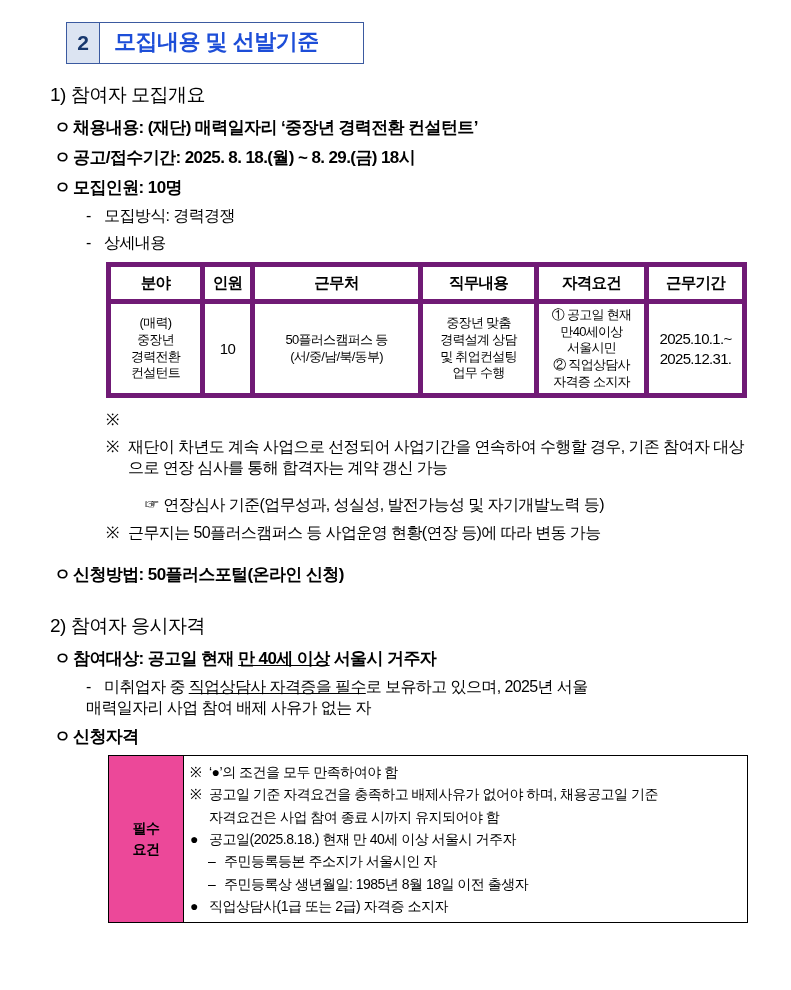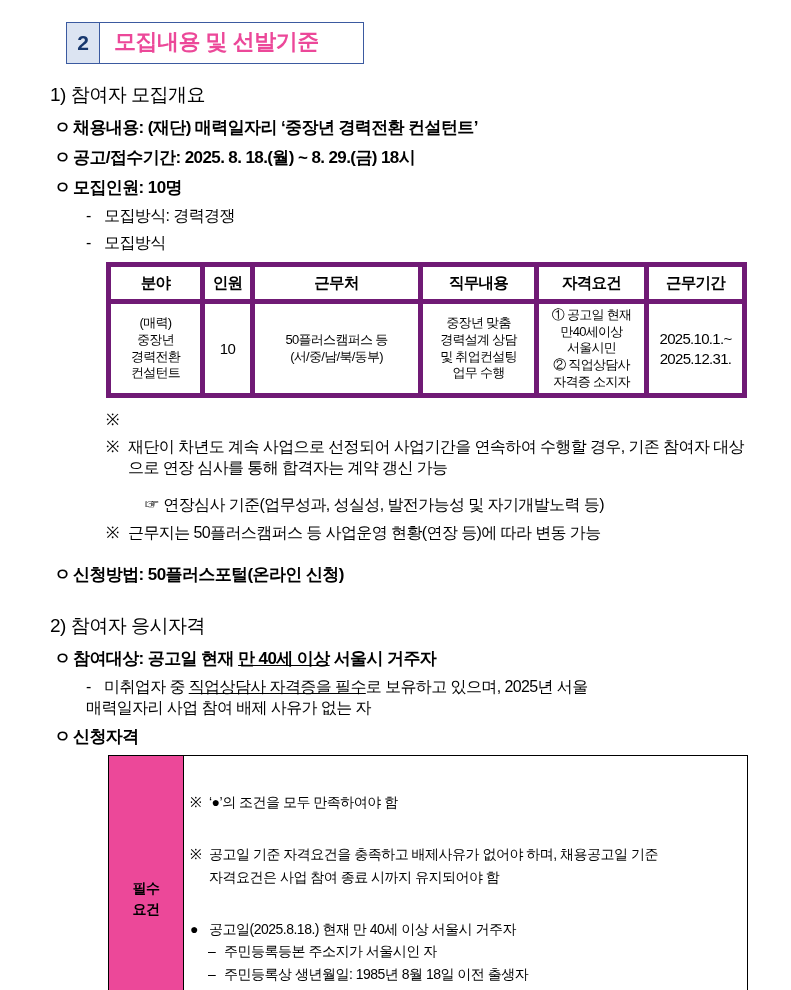--- a/index.html
+++ b/index.html
@@ -44,7 +44,7 @@
     border: 1.5px solid #3b5aa0;
     border-left: none;
     background: #ffffff;
-    color: #ec4899;
+    color: #1d4ed8;
     font-size: 22px;
     font-weight: bold;
     letter-spacing: -0.5px;

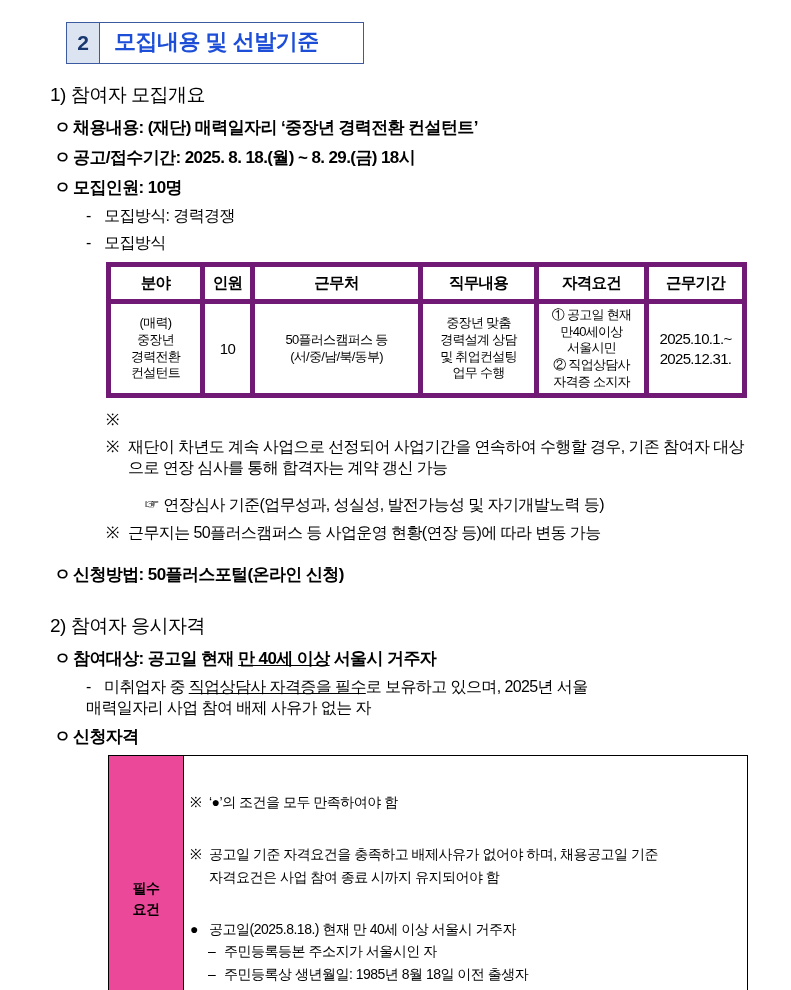--- a/index.html
+++ b/index.html
@@ -202,7 +202,7 @@
   </div>
   <div class="bullet-dash">
     <span class="mk">-</span>
-    <span>모집방식</span>
+    <span>상세내용</span>
   </div>
 
   <table class="t1">

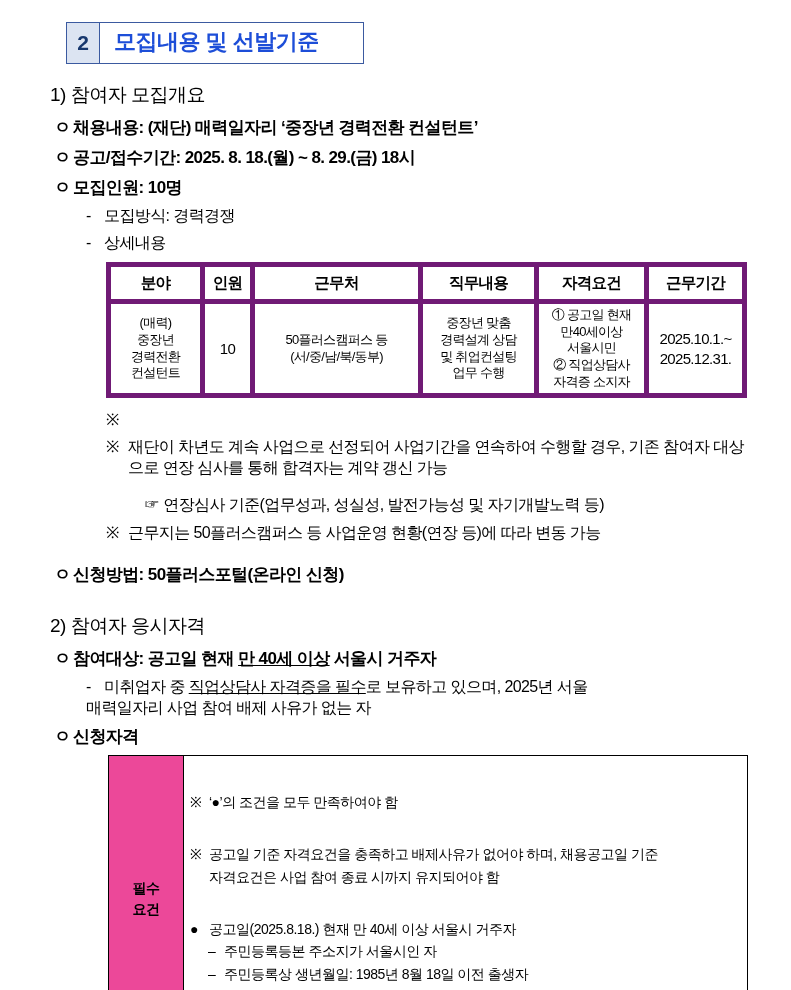--- a/index.html
+++ b/index.html
@@ -159,7 +159,7 @@
     line-height: 1.45;
   }
   .req-line > .mk { width: 19px; flex: none; }
-  .req-line .txt { flex: 1; margin-top: 30px; }
+  .req-line .txt { flex: 1; }
   .req-cont { margin: 0 0 2px 19px; line-height: 1.45; }
   .req-sub {
     display: flex;

